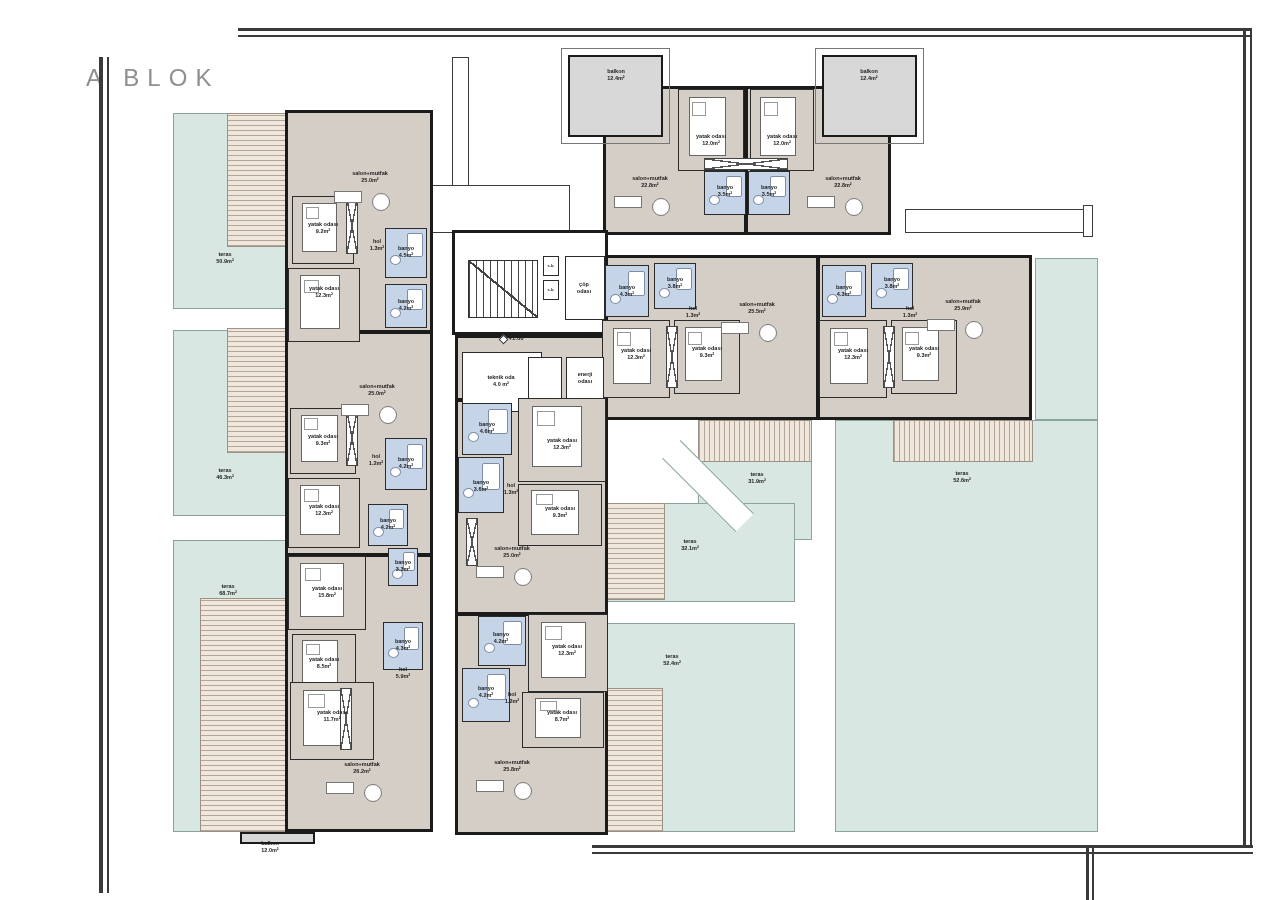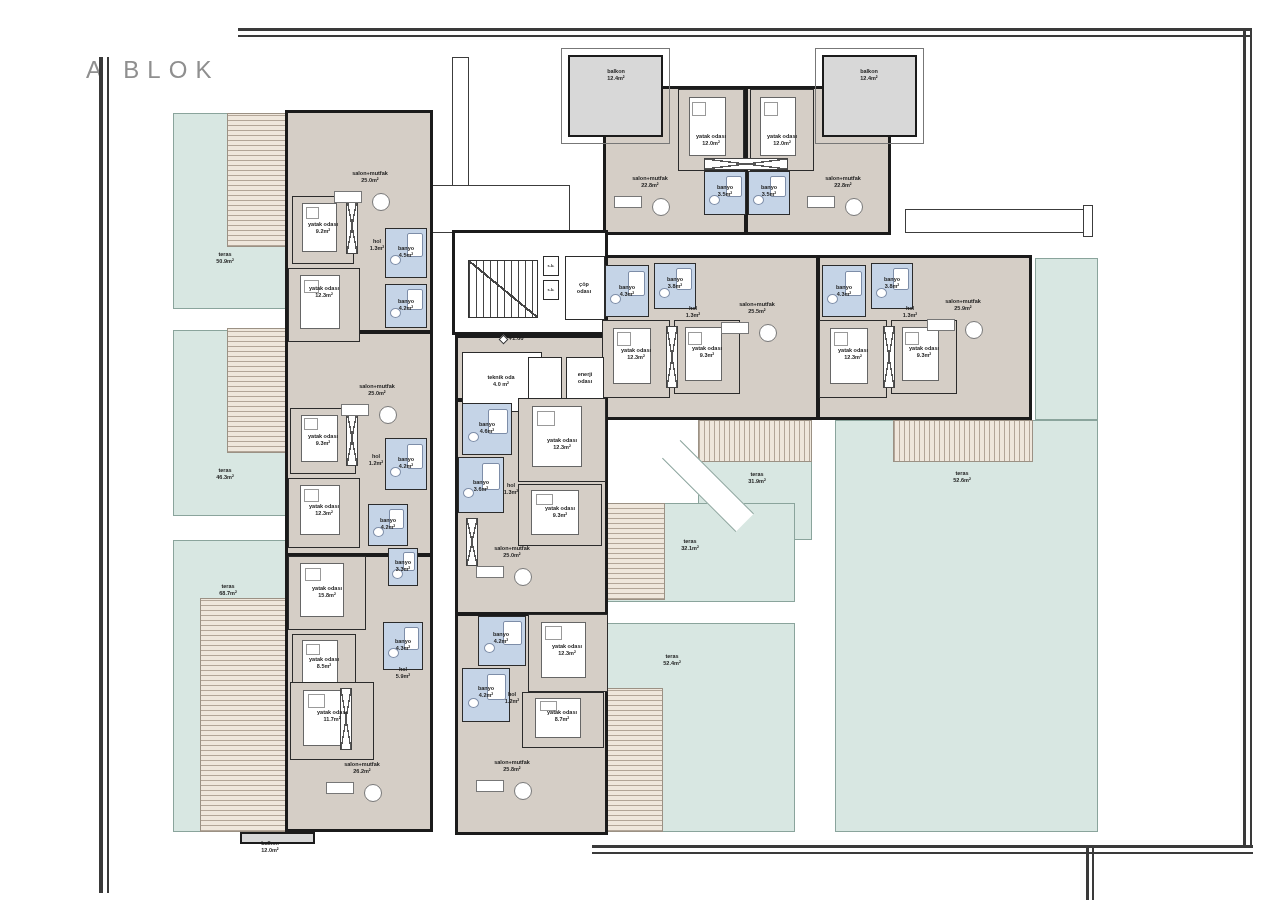--- a/index.html
+++ b/index.html
@@ -7,7 +7,7 @@
   #plan{position:relative;width:1273px;height:900px;background:#fff;overflow:hidden;
         font-family:"Liberation Sans",sans-serif;}
   #plan > div{position:absolute;}
-  #blok-title{left:86px;top:56px;font-size:24px;letter-spacing:8px;color:var(--title);font-weight:400;}
+  #blok-title{left:86px;top:64px;font-size:24px;letter-spacing:8px;color:var(--title);font-weight:400;}
   #plan-title{left:1022px;top:48px;font-size:23px;letter-spacing:3px;color:var(--plan_title);font-weight:400;}
   .t{background:var(--teal);border:1px solid #8aa49c;}
   .deck{background:repeating-linear-gradient(0deg,var(--deckLine) 0 1px,var(--deckA) 1px 5px);border:1px solid #9b9184;}

